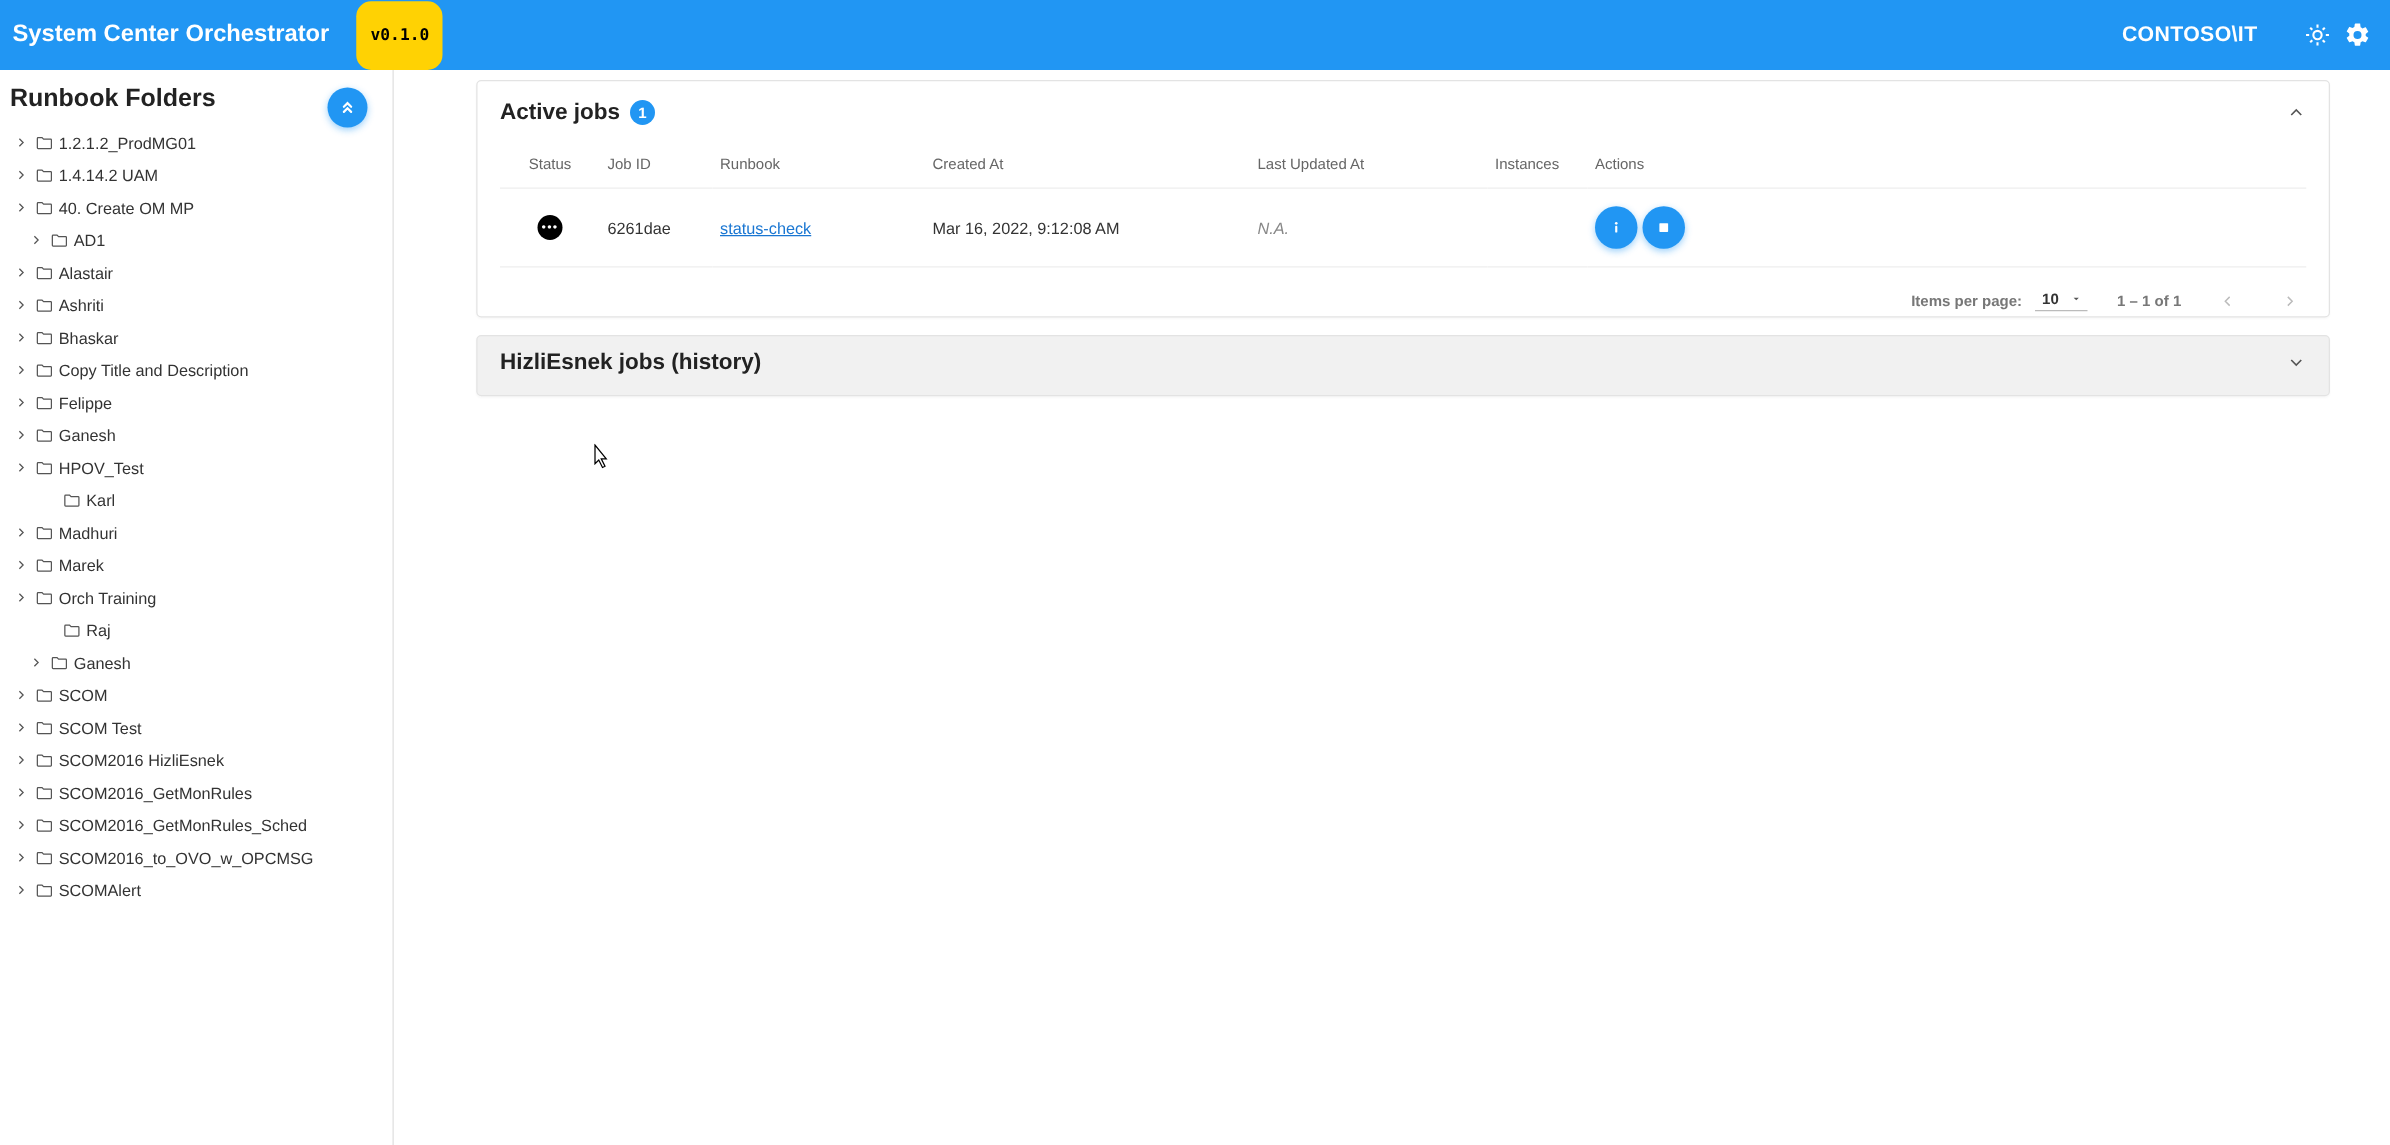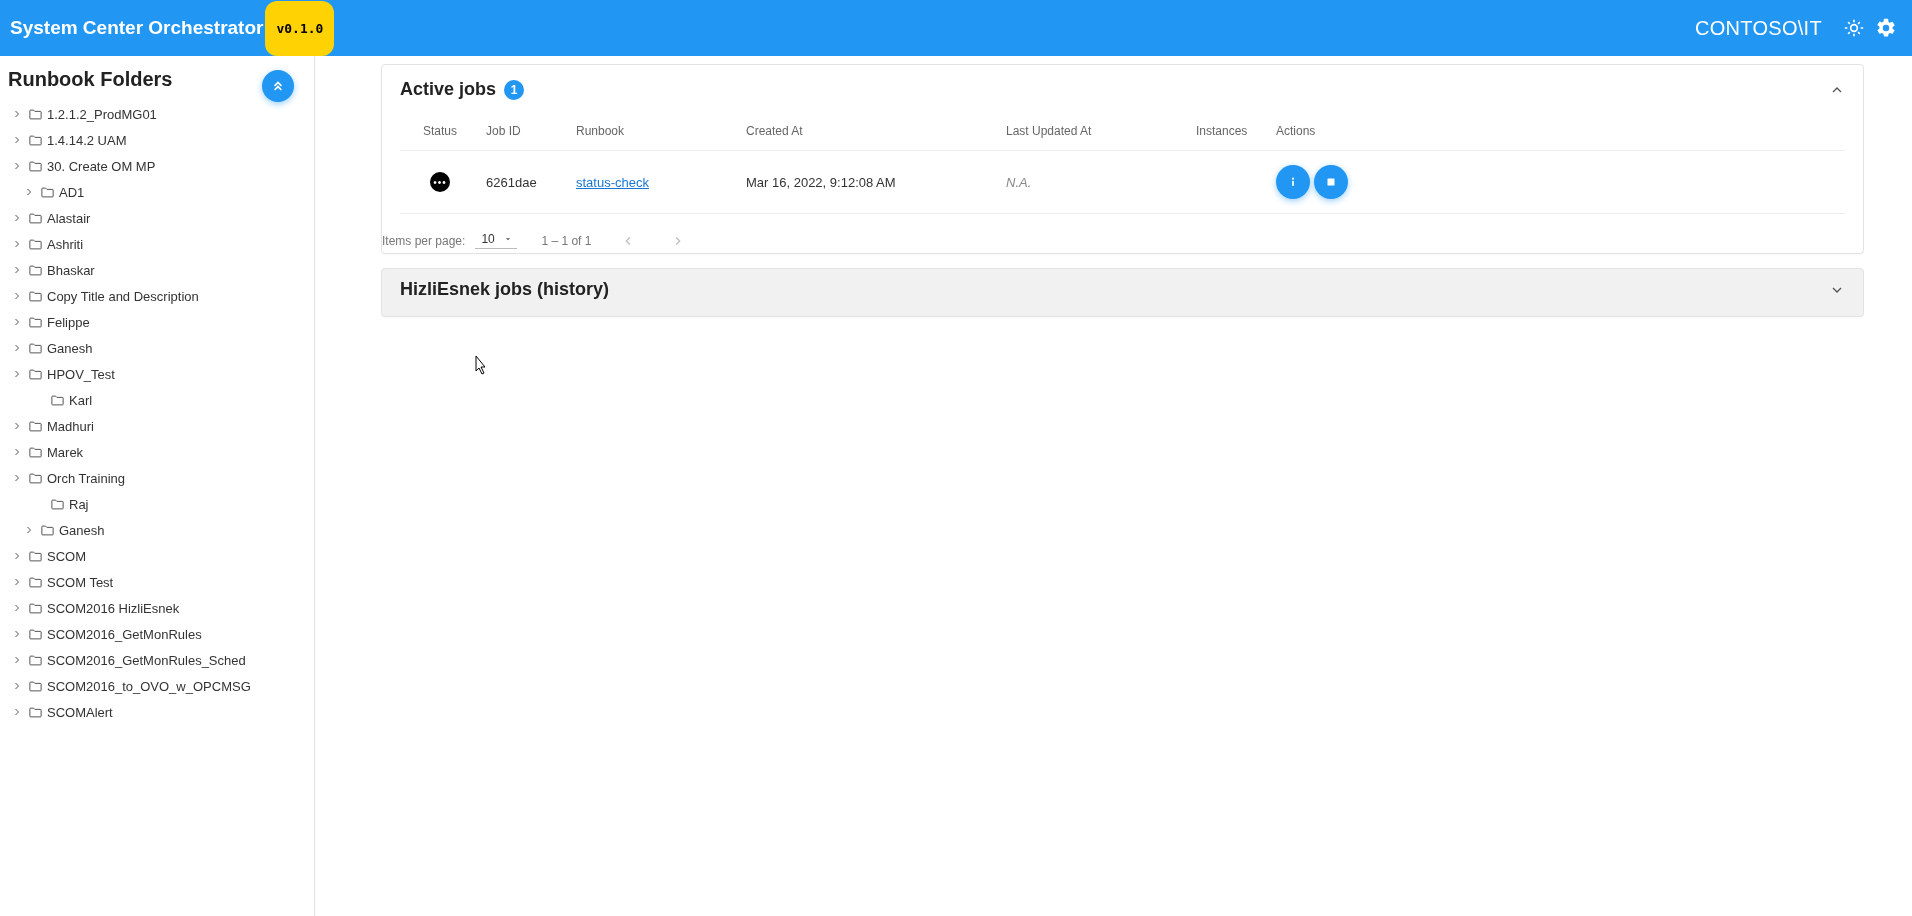--- a/index.html
+++ b/index.html
@@ -15,7 +15,7 @@
     padding: 0 10px;
     color: #fff;
   }
-  .header-title { font-weight: 600; font-size: 19px; margin-right: 2px; }
+  .header-title { font-weight: 600; font-size: 19px; margin-right: 22px; }
   .version-chip {
     background: #FFD203;
     color: #000;

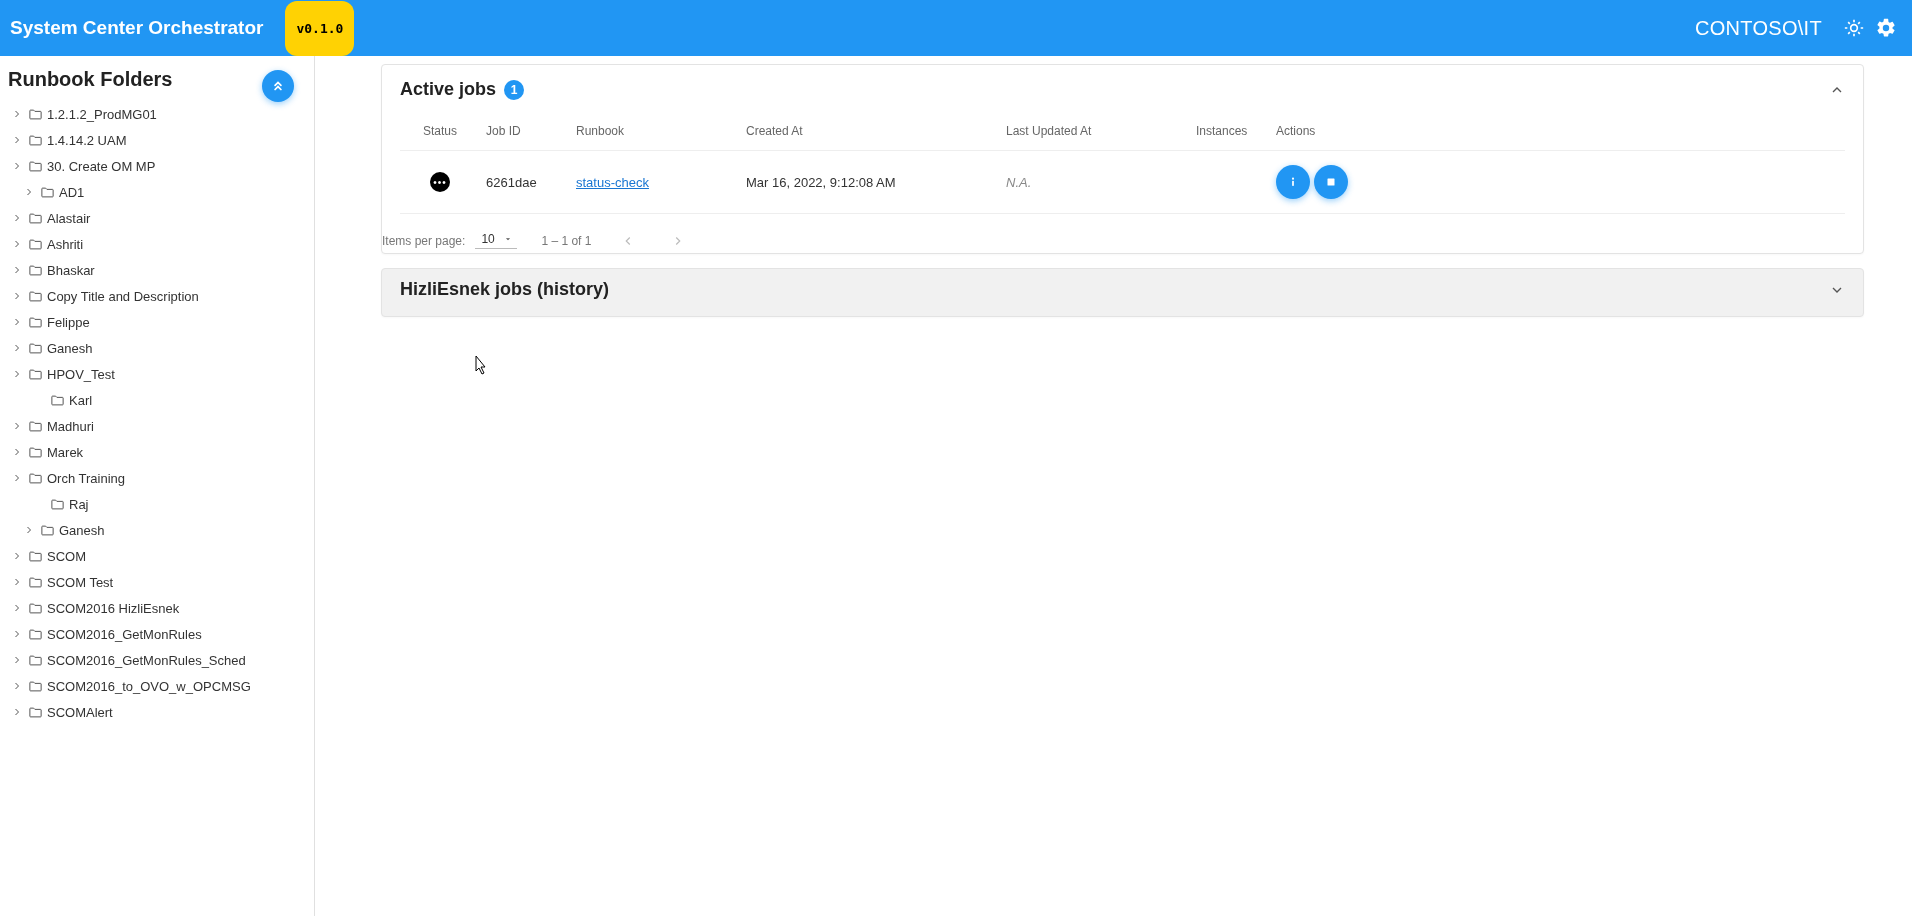--- a/index.html
+++ b/index.html
@@ -26,7 +26,7 @@
     border-radius: 12px;
   }
   .header-spacer { flex: 1; }
-  .header-user { font-weight: 400; font-size: 20px; margin-right: 16px; letter-spacing: 0.3px; }
+  .header-user { font-weight: 700; font-size: 17px; margin-right: 32px; letter-spacing: 0.3px; }
   .header-icon { width: 24px; height: 24px; display: inline-flex; align-items: center; justify-content: center; margin: 0 4px; cursor: pointer; }
 
   

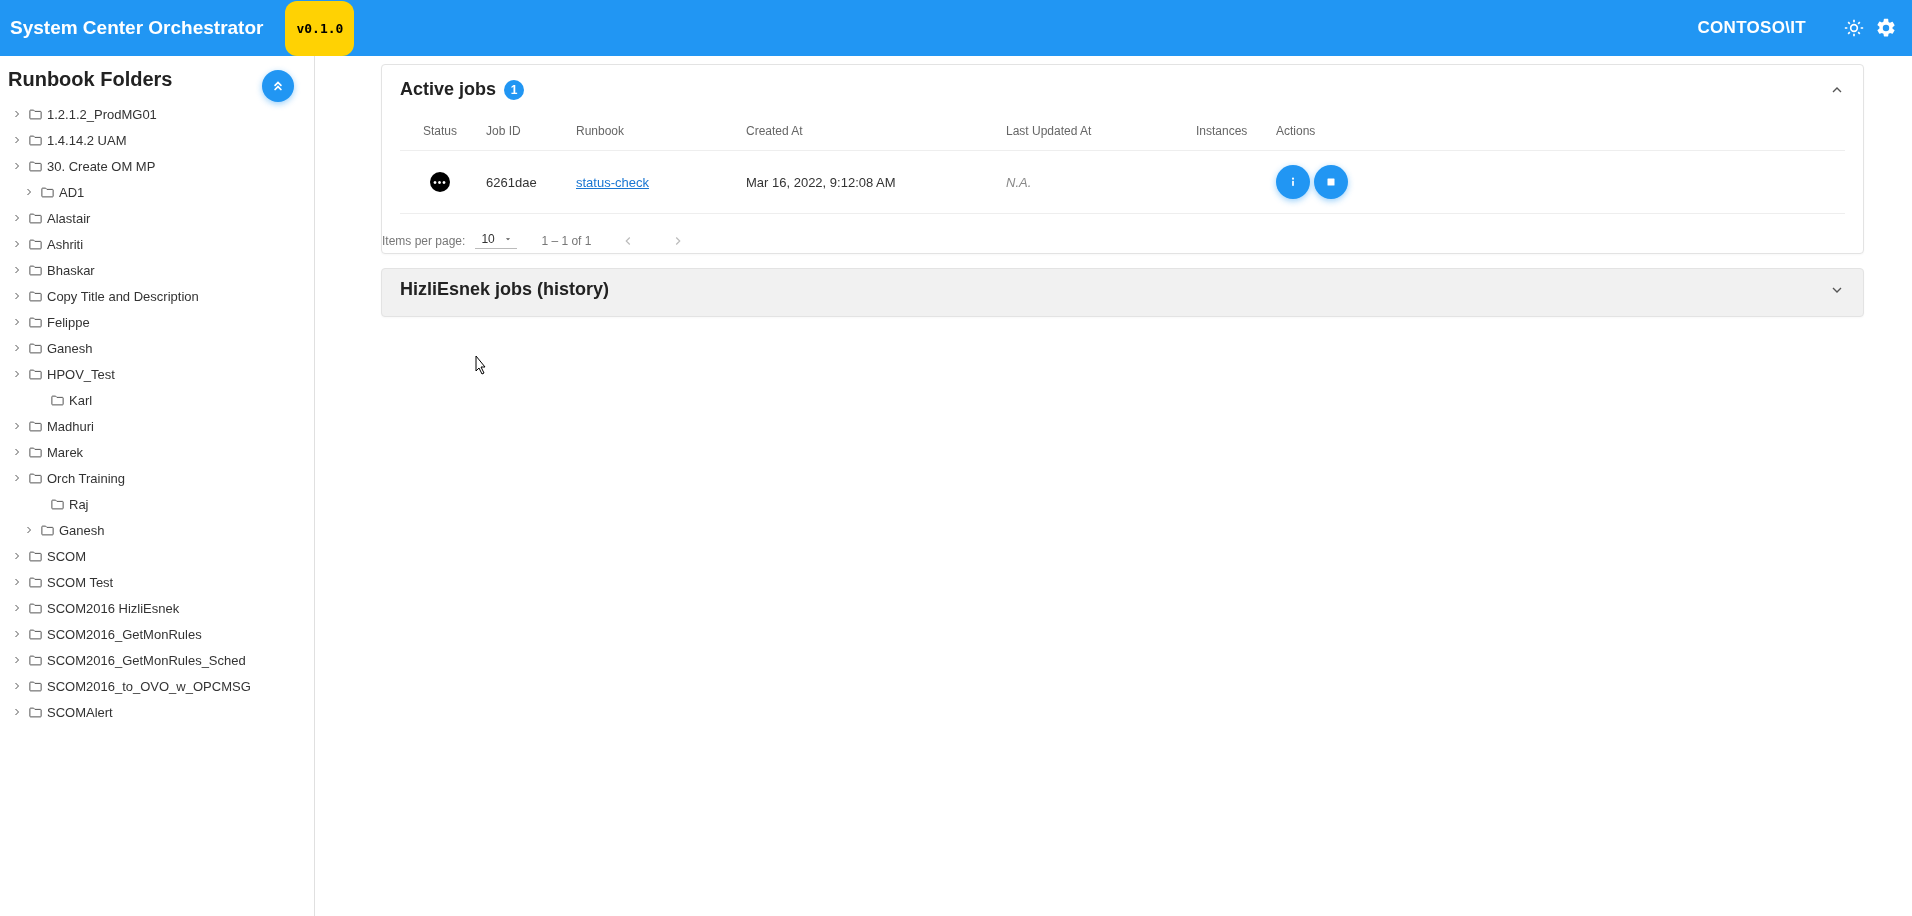--- a/index.html
+++ b/index.html
@@ -266,7 +266,7 @@
               <path d="M3 6a1 1 0 0 1 1-1h5l2 2h9a1 1 0 0 1 1 1v10a1 1 0 0 1-1 1H4a1 1 0 0 1-1-1Z"></path>
             </svg>
           </span>
-          <span>30. Create OM MP</span>
+          <span>40. Create OM MP</span>
         </div>
         <div class="tree-item nest1">
           <span class="chev">

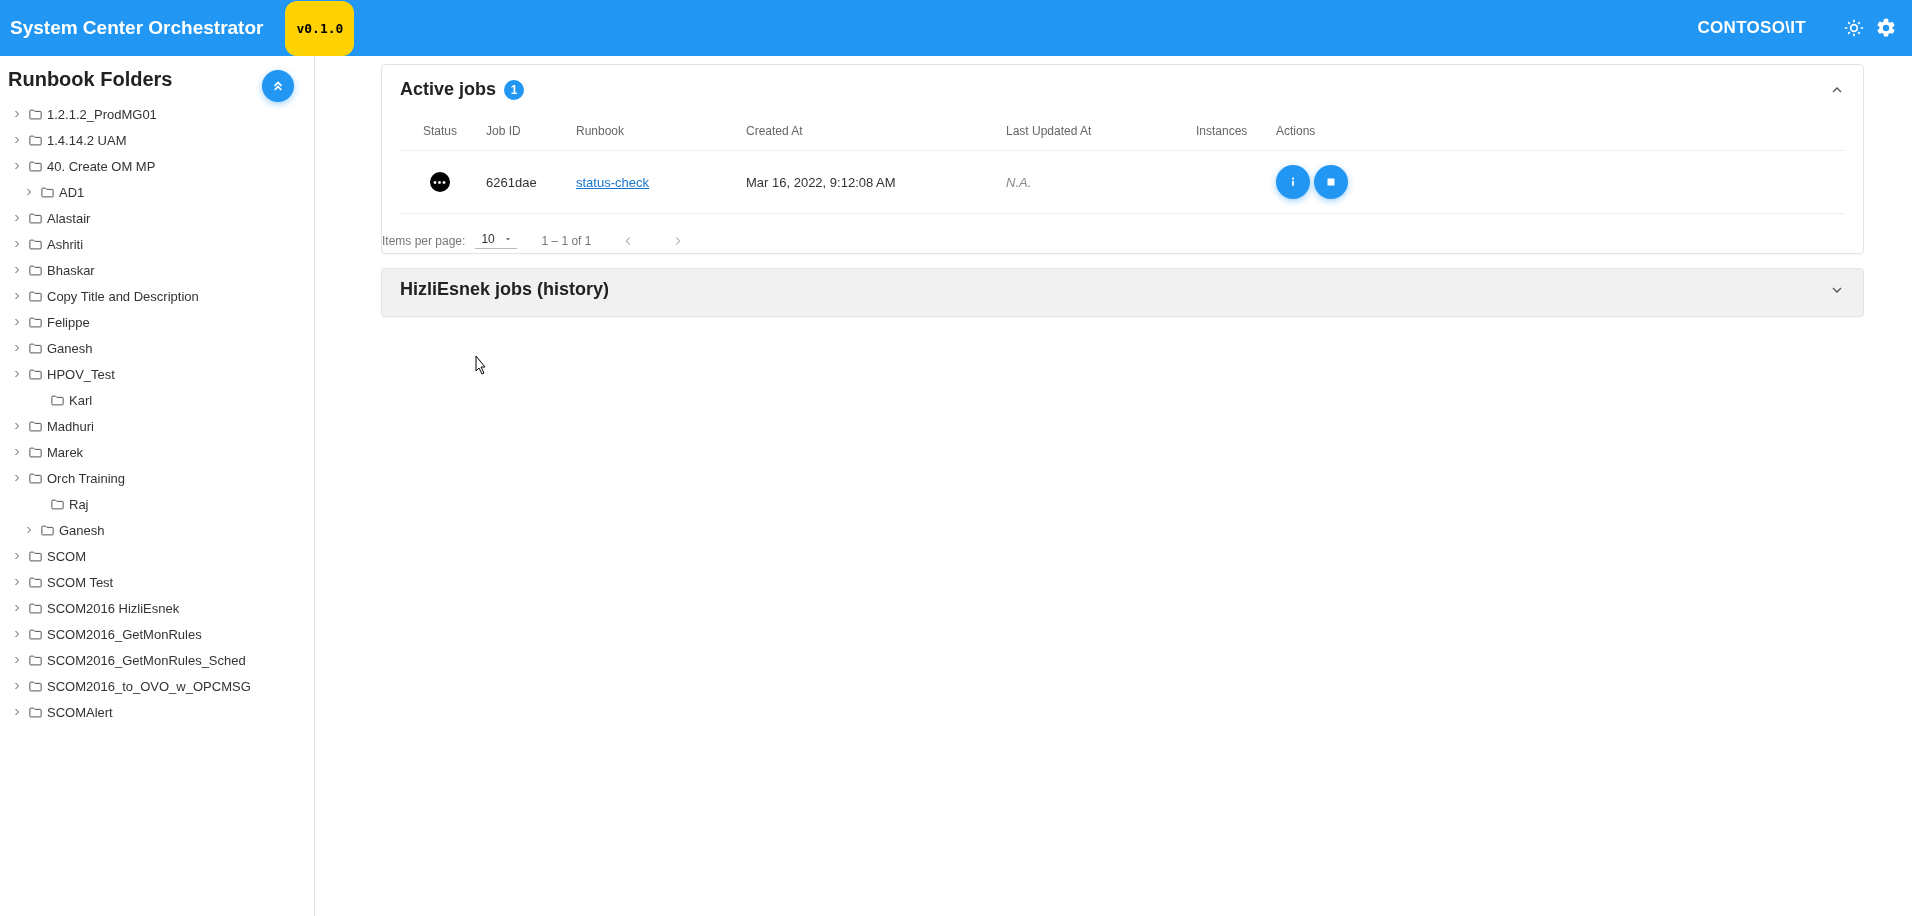--- a/index.html
+++ b/index.html
@@ -172,11 +172,12 @@
   .paginator {
     display: flex;
     align-items: center;
-    justify-content: flex-start;
+    justify-content: flex-end;
     gap: 24px;
     padding: 6px 18px 4px 0;
     font-size: 12px;
     color: #777;
+    font-weight: bold;
   }
   .paginator .pp-label { margin-right: -14px; }
   .paginator .pp-select {

